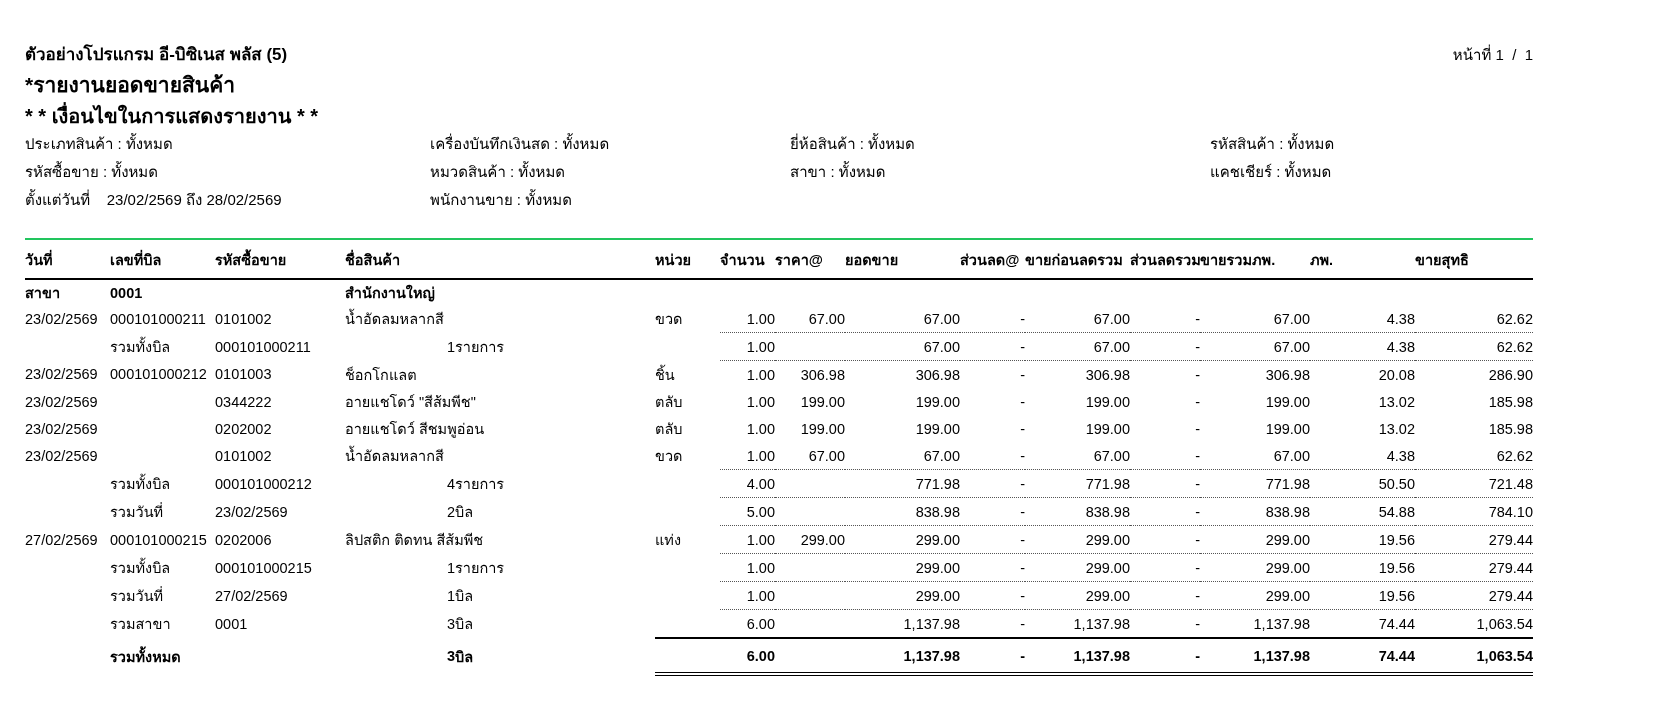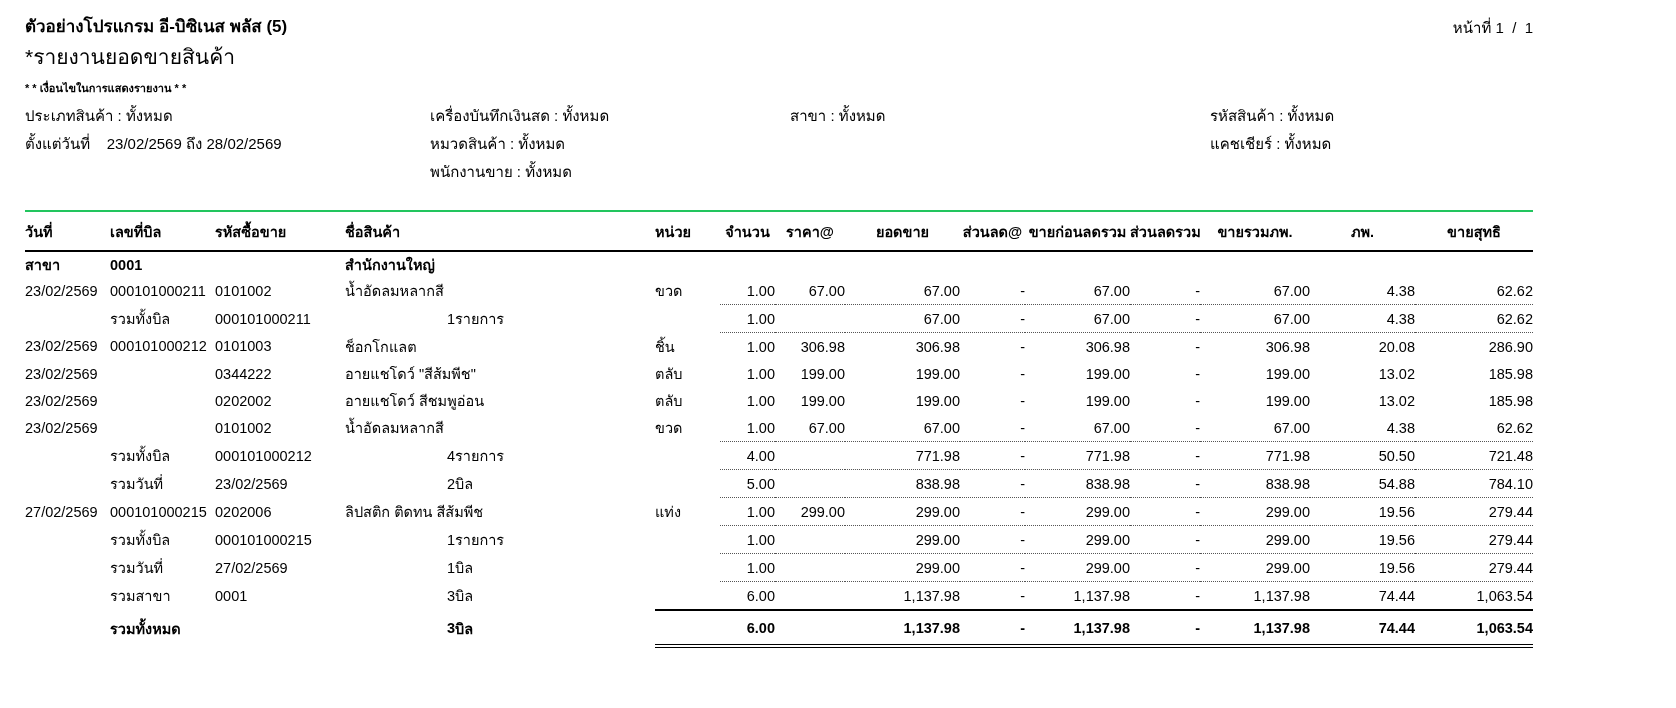--- a/index.html
+++ b/index.html
@@ -5,7 +5,7 @@
   html,body{margin:0;padding:0;background:#ffffff;}
   body{font-family:"Liberation Sans","DejaVu Sans",sans-serif;color:#000;}
   .page{width:1676px;height:708px;box-sizing:border-box;padding:14px 0 0 25px;position:relative;background:#fff;overflow:hidden;}
-  .hdr-row1{display:flex;justify-content:space-between;align-items:flex-end;width:1508px;}
+  .hdr-row1{display:flex;justify-content:space-between;align-items:center;width:1508px;margin-top:28px;}
   .app-title{font-size:17px;font-weight:bold;line-height:26px;}
   .page-label{font-size:15px;line-height:24px;white-space:pre;}
   .report-title{font-size:21px;font-weight:normal;line-height:30px;margin-top:2px;}

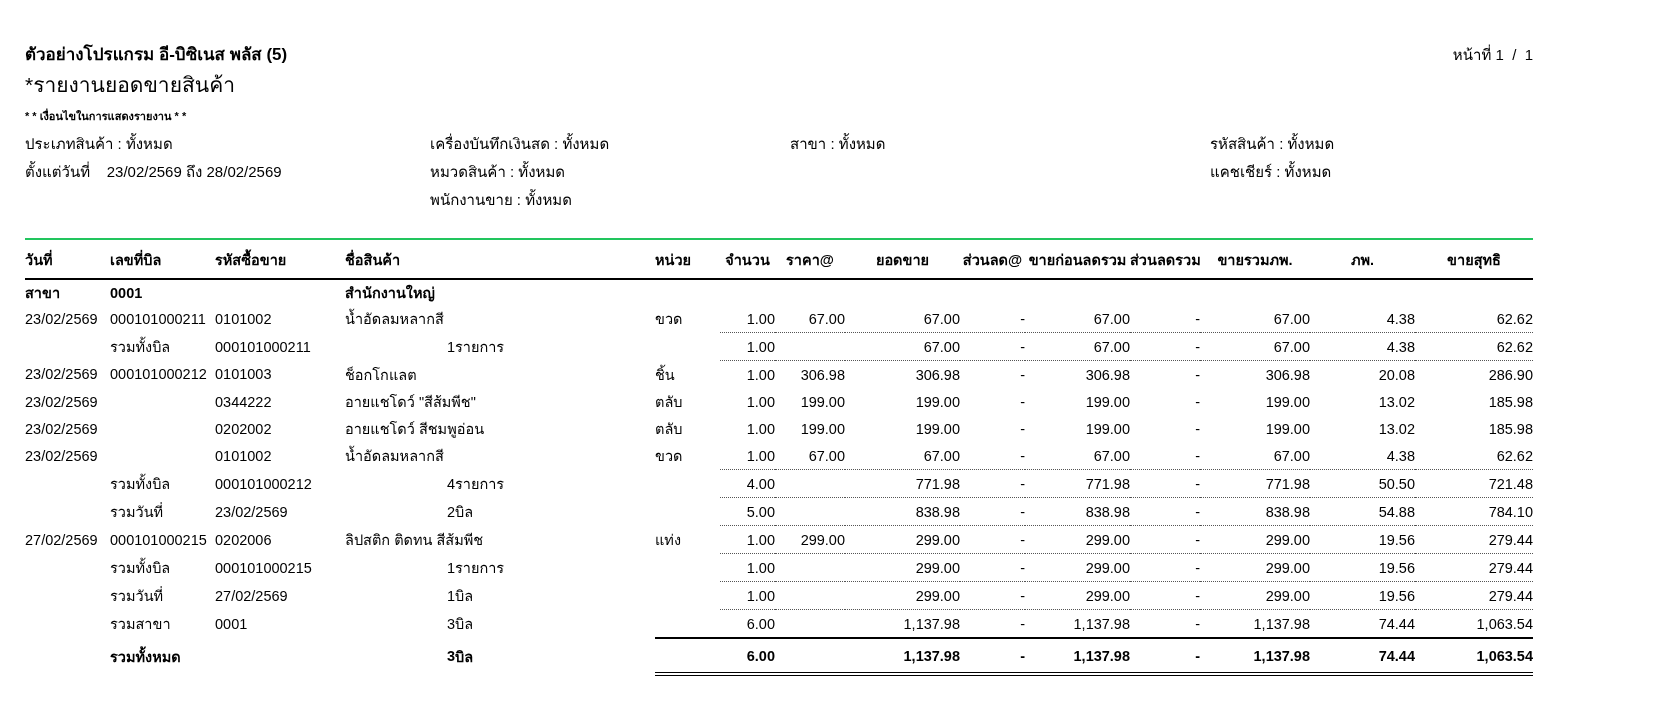--- a/index.html
+++ b/index.html
@@ -8,7 +8,7 @@
   .hdr-row1{display:flex;justify-content:space-between;align-items:center;width:1508px;margin-top:28px;}
   .app-title{font-size:17px;font-weight:bold;line-height:26px;}
   .page-label{font-size:15px;line-height:24px;white-space:pre;}
-  .report-title{font-size:21px;font-weight:normal;line-height:30px;margin-top:2px;}
+  .report-title{font-size:21px;font-weight:bold;line-height:30px;margin-top:2px;}
   .cond-title{font-size:11px;font-weight:bold;line-height:24px;margin-top:4px;}
   .filters{display:grid;grid-template-columns:405px 360px 420px auto;margin-top:2px;width:1508px;}
   .filter-item{font-size:15px;line-height:28px;height:28px;white-space:pre;}

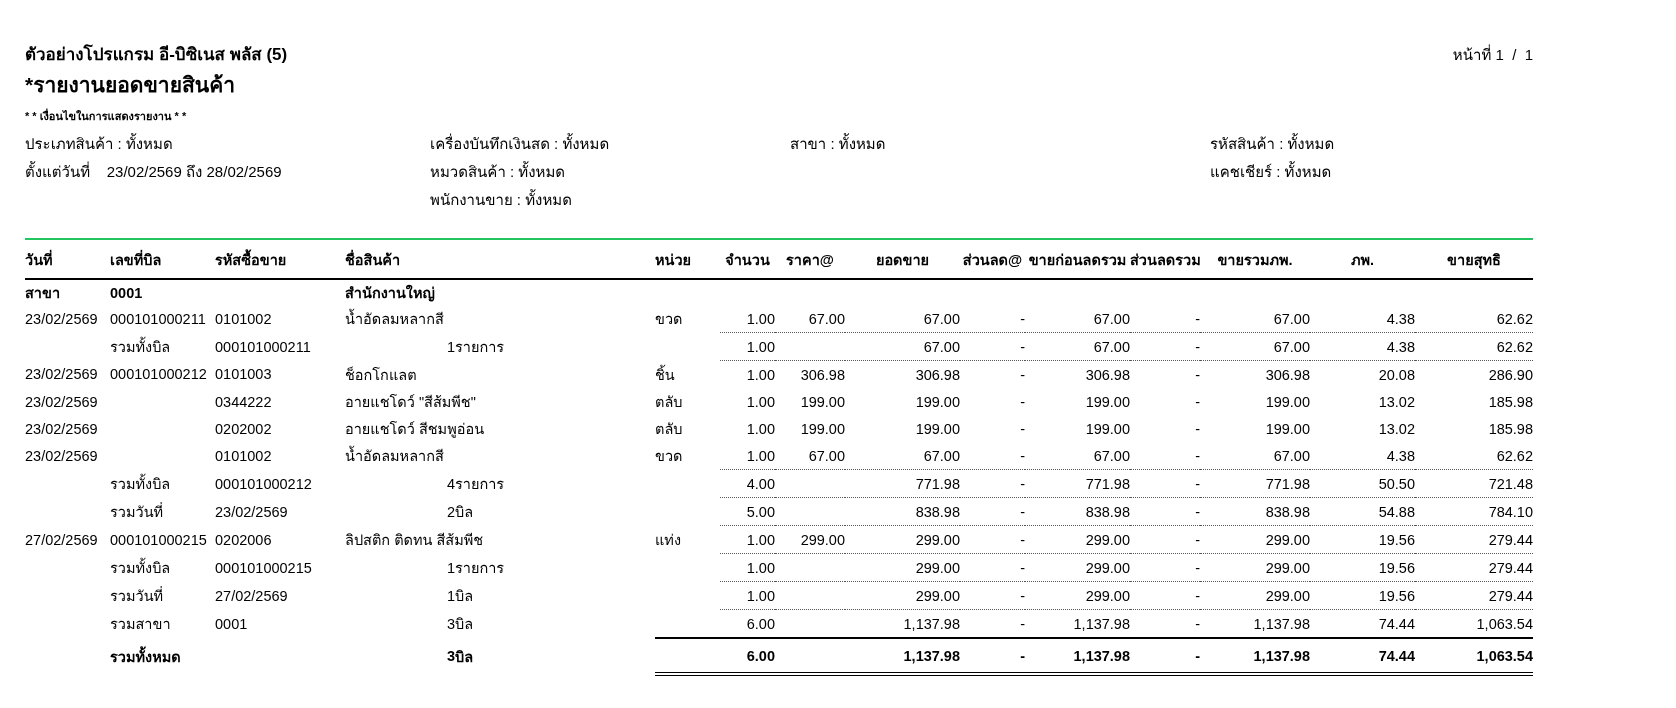--- a/index.html
+++ b/index.html
@@ -9,7 +9,7 @@
   .app-title{font-size:17px;font-weight:bold;line-height:26px;}
   .page-label{font-size:15px;line-height:24px;white-space:pre;}
   .report-title{font-size:21px;font-weight:bold;line-height:30px;margin-top:2px;}
-  .cond-title{font-size:11px;font-weight:bold;line-height:24px;margin-top:4px;}
+  .cond-title{font-size:20px;font-weight:bold;line-height:24px;margin-top:4px;}
   .filters{display:grid;grid-template-columns:405px 360px 420px auto;margin-top:2px;width:1508px;}
   .filter-item{font-size:15px;line-height:28px;height:28px;white-space:pre;}
   table.sales{border-collapse:collapse;table-layout:fixed;width:1508px;margin-top:24px;}

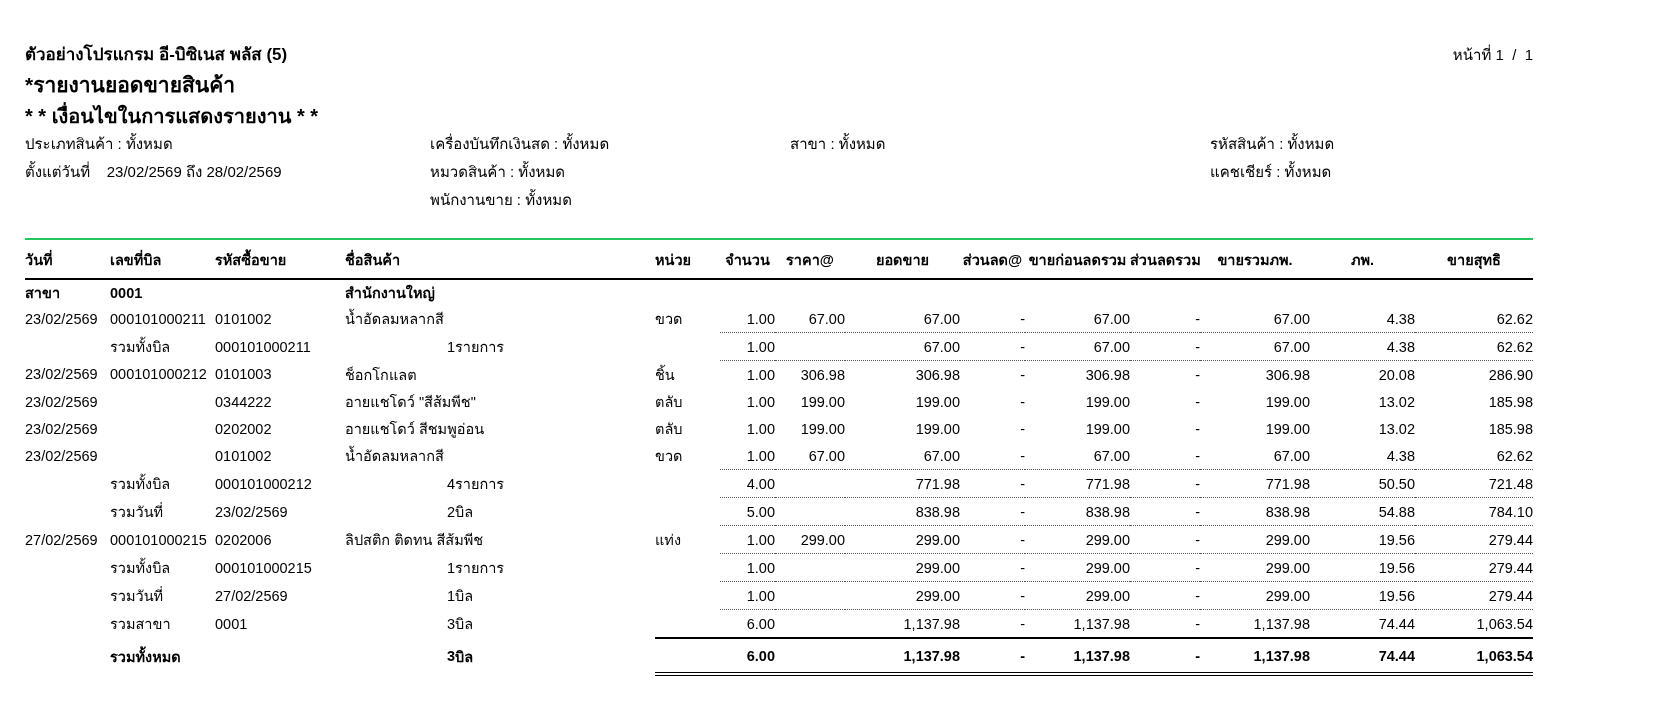--- a/index.html
+++ b/index.html
@@ -52,6 +52,7 @@
       <div class="filter-item">พนักงานขาย : ทั้งหมด</div>
     </div>
     <div class="fcol">
+      <div class="filter-item">ยี่ห้อสินค้า : ทั้งหมด</div>
       <div class="filter-item">สาขา : ทั้งหมด</div>
     </div>
     <div class="fcol">

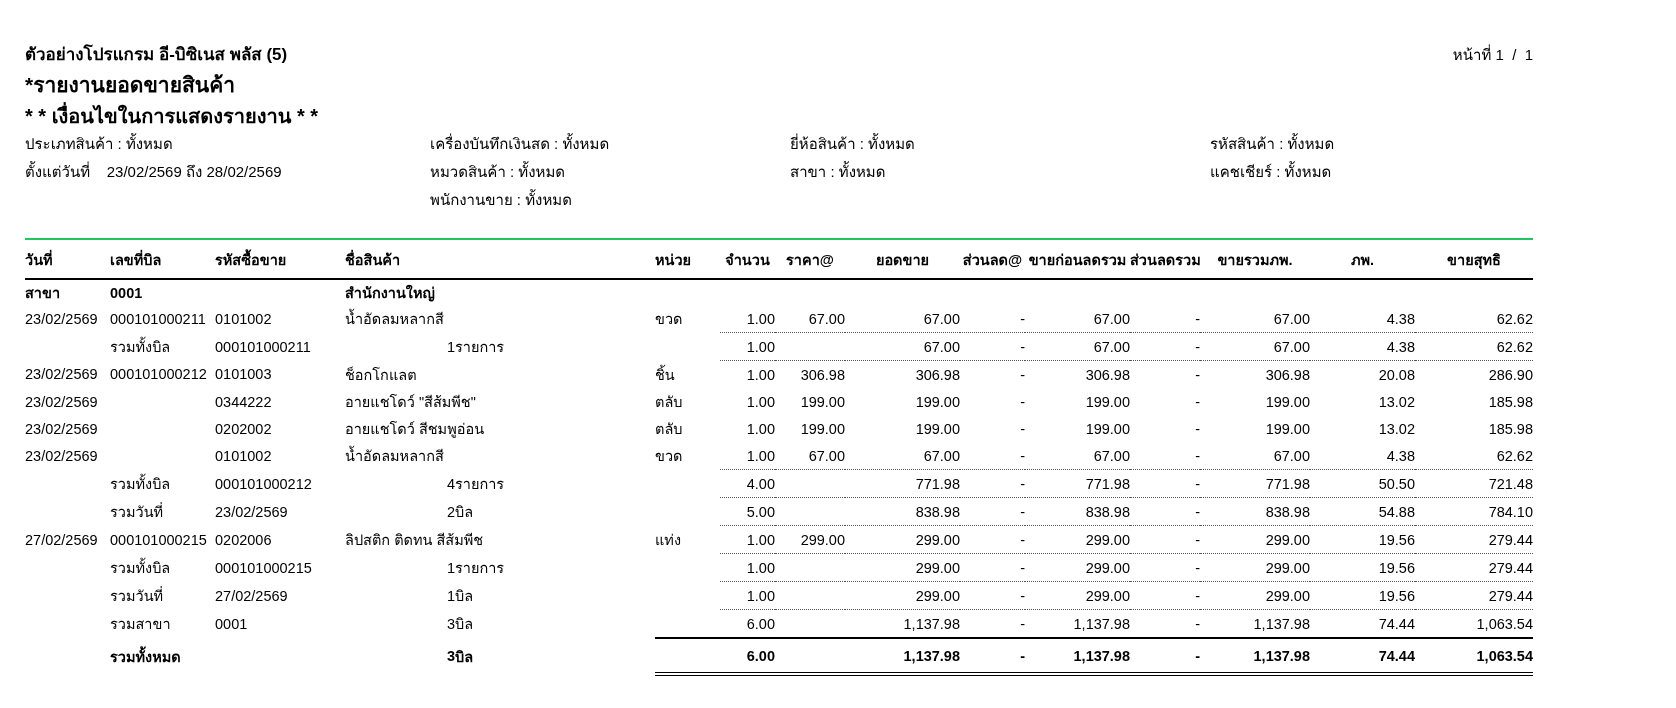--- a/index.html
+++ b/index.html
@@ -44,6 +44,7 @@
   <div class="filters">
     <div class="fcol">
       <div class="filter-item">ประเภทสินค้า : ทั้งหมด</div>
+      <div class="filter-item">รหัสซื้อขาย : ทั้งหมด</div>
       <div class="filter-item">ตั้งแต่วันที่    23/02/2569 ถึง 28/02/2569</div>
     </div>
     <div class="fcol">

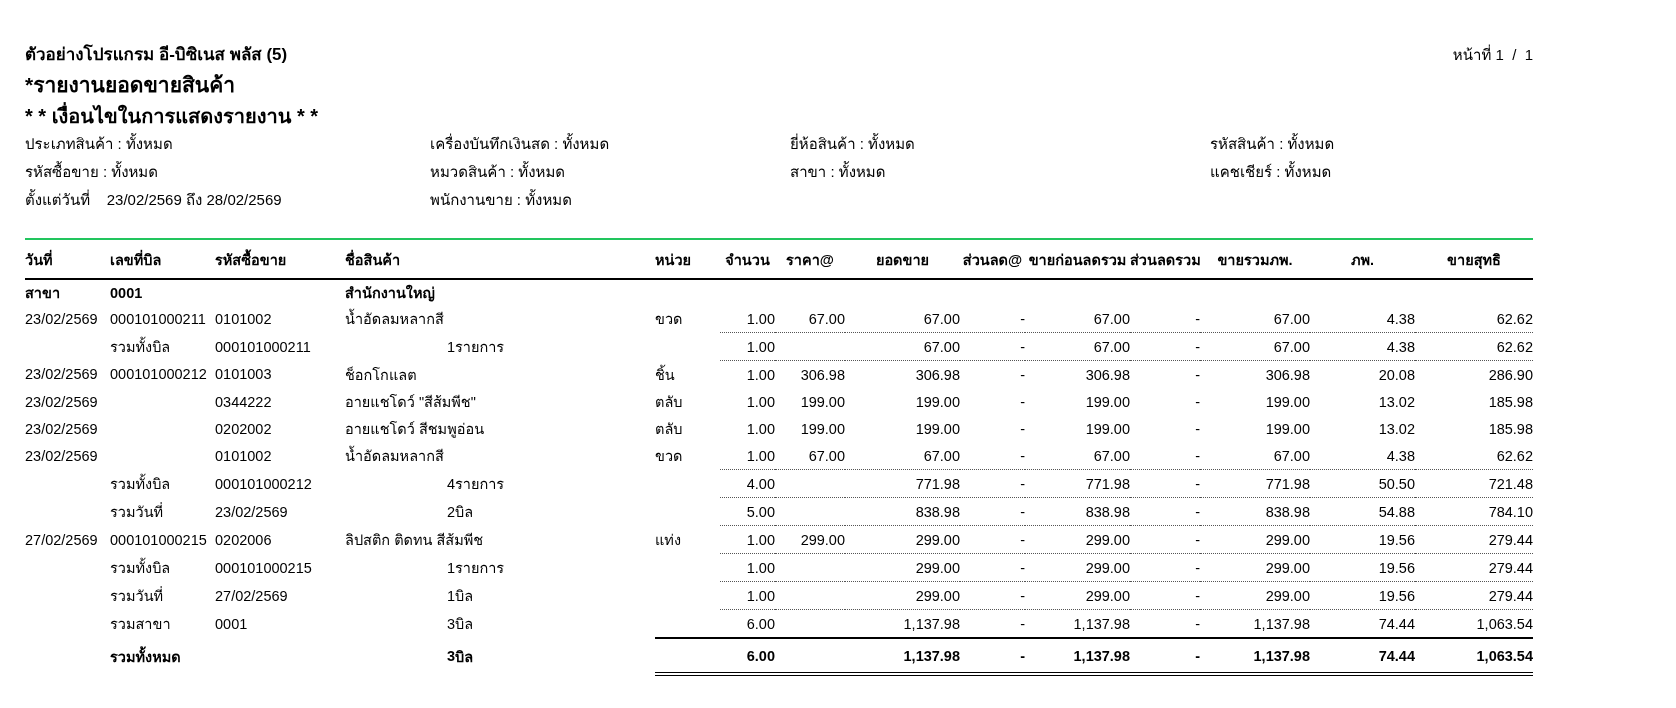--- a/index.html
+++ b/index.html
@@ -15,7 +15,7 @@
   table.sales{border-collapse:collapse;table-layout:fixed;width:1508px;margin-top:24px;}
   table.sales th{font-weight:bold;font-size:14.5px;height:38px;vertical-align:middle;padding:0;
     border-top:2px solid #22c55e;border-bottom:2px solid #000;text-align:left;white-space:nowrap;}
-  table.sales th.num{text-align:center;}
+  table.sales th.num{text-align:left;}
   table.sales td{padding:0;font-size:14.5px;height:27px;vertical-align:middle;white-space:nowrap;overflow:visible;}
   tr.branch td{height:25px;font-weight:bold;margin-top:48px;}
   tr.grand td{height:33px;font-weight:bold;}

